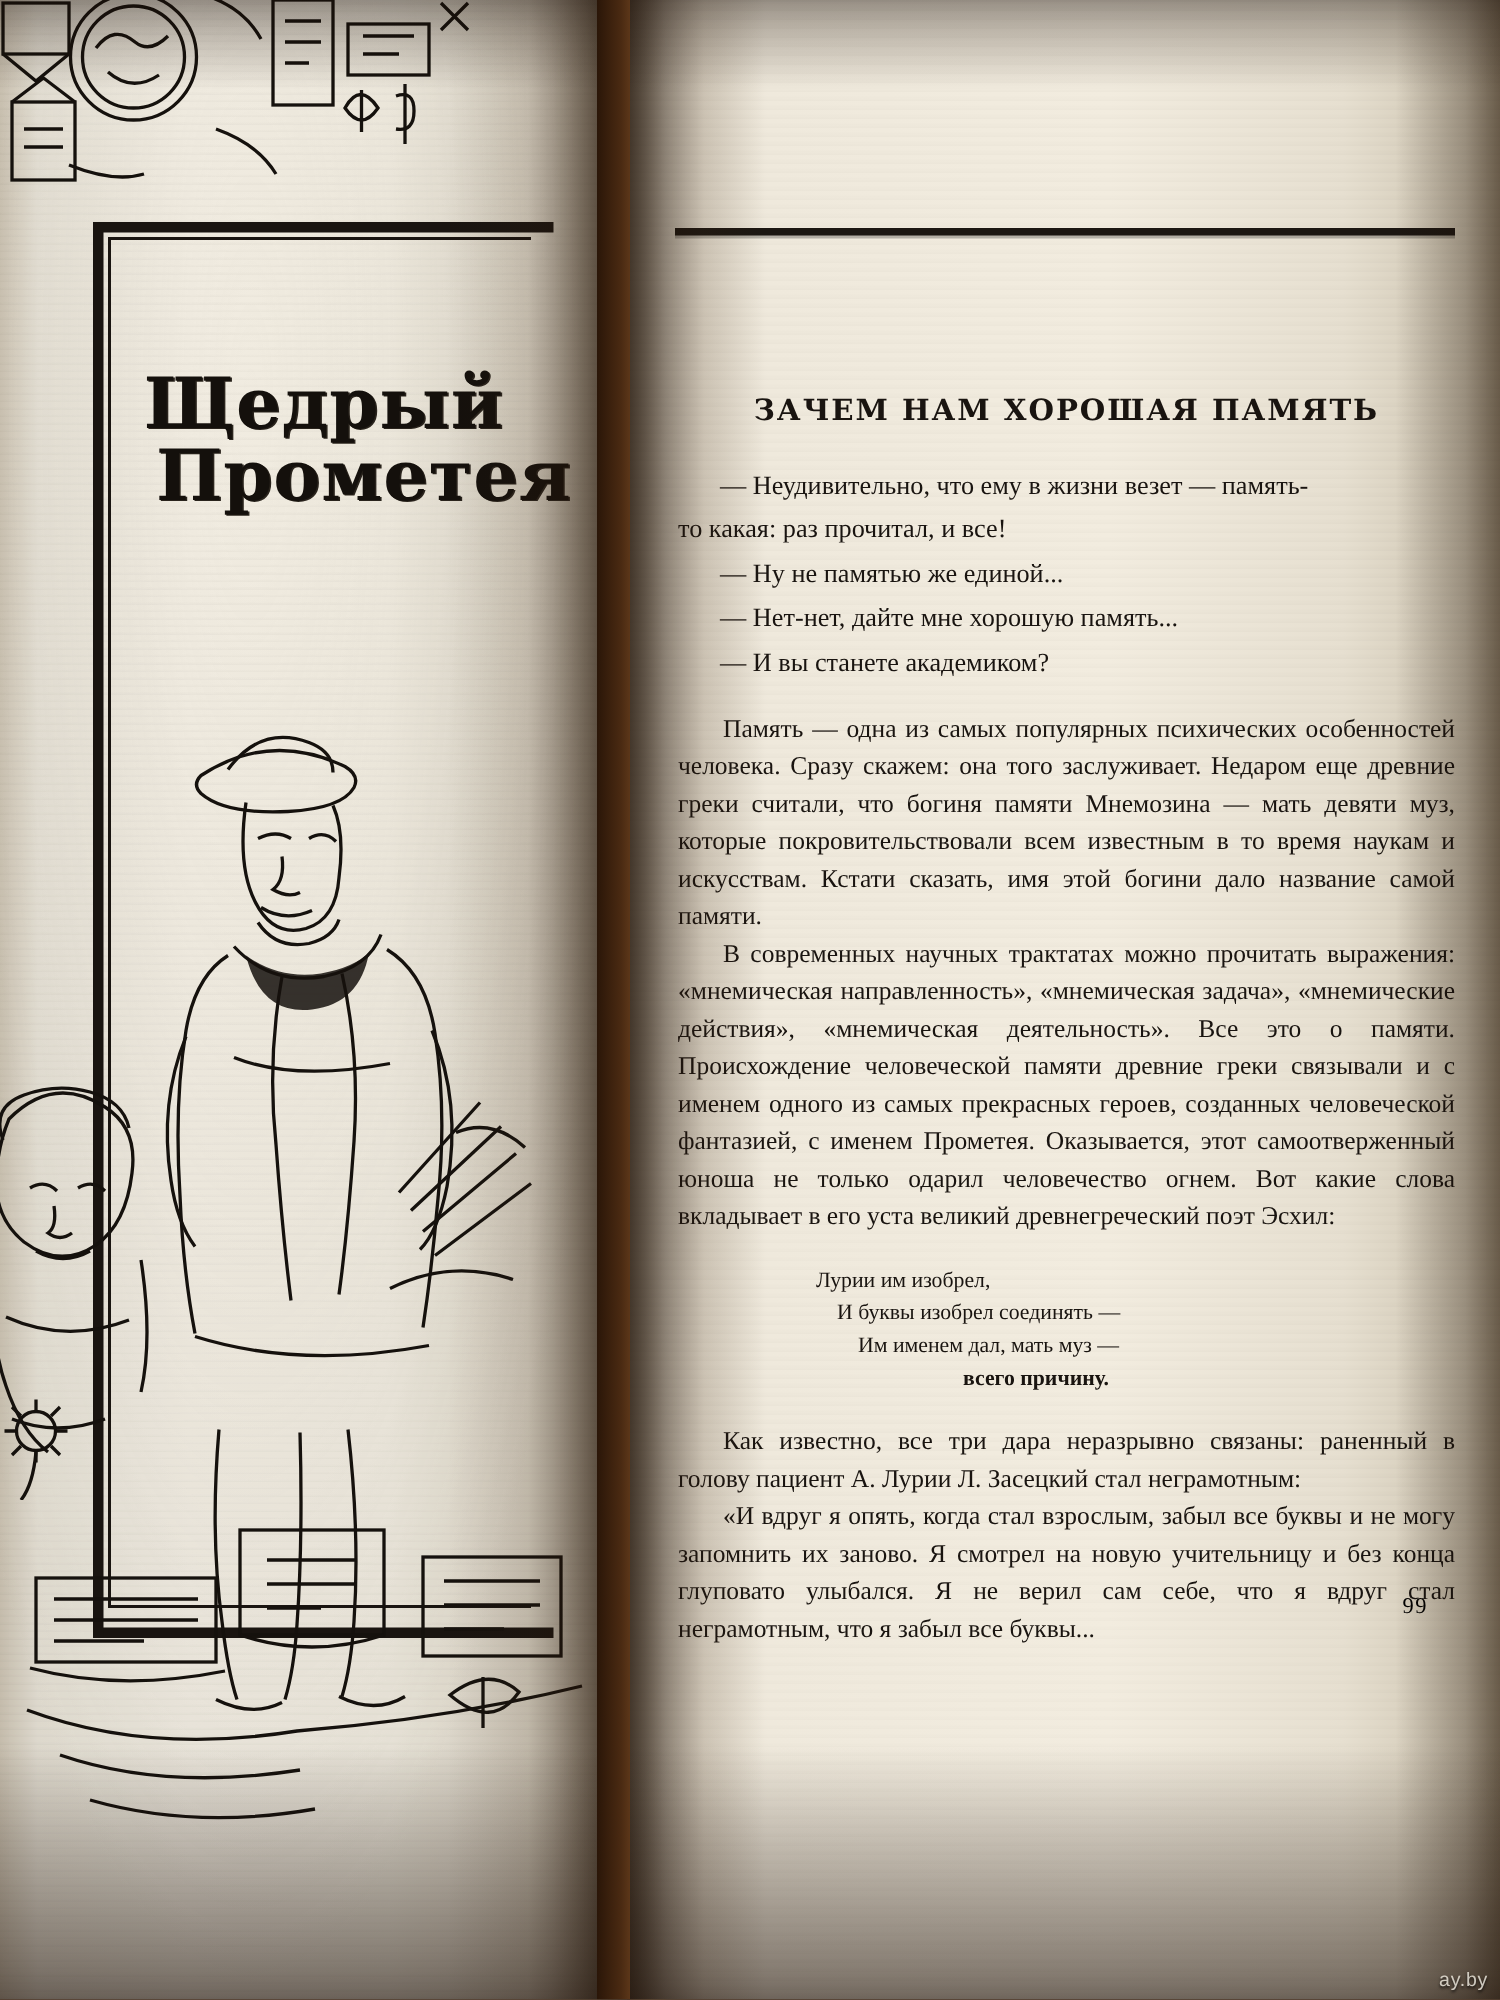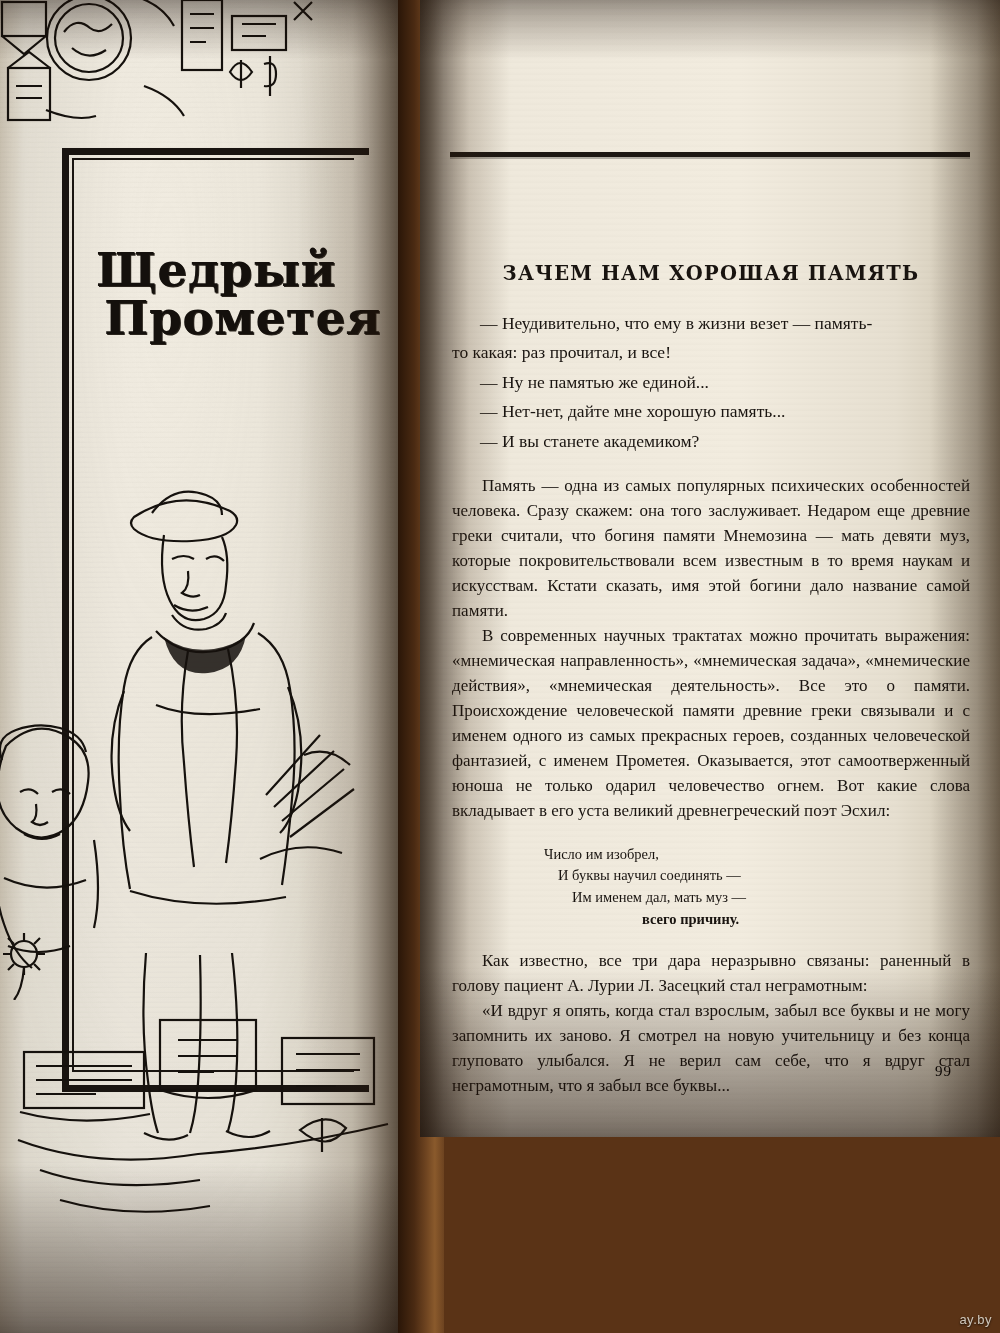--- a/index.html
+++ b/index.html
@@ -157,7 +157,7 @@
     left: 420px;
     top: 0;
     width: 580px;
-    height: 1137px;
+    height: 1333px;
     background:
       linear-gradient(90deg, #b9ae99 0%, #dfd8c9 4%, #efe9dc 16%, #f2ecdf 55%, #e6dfd0 82%, #cfc6b2 96%, #a89c84 100%);
     box-shadow: inset 18px 0 36px -16px rgba(0,0,0,0.55);

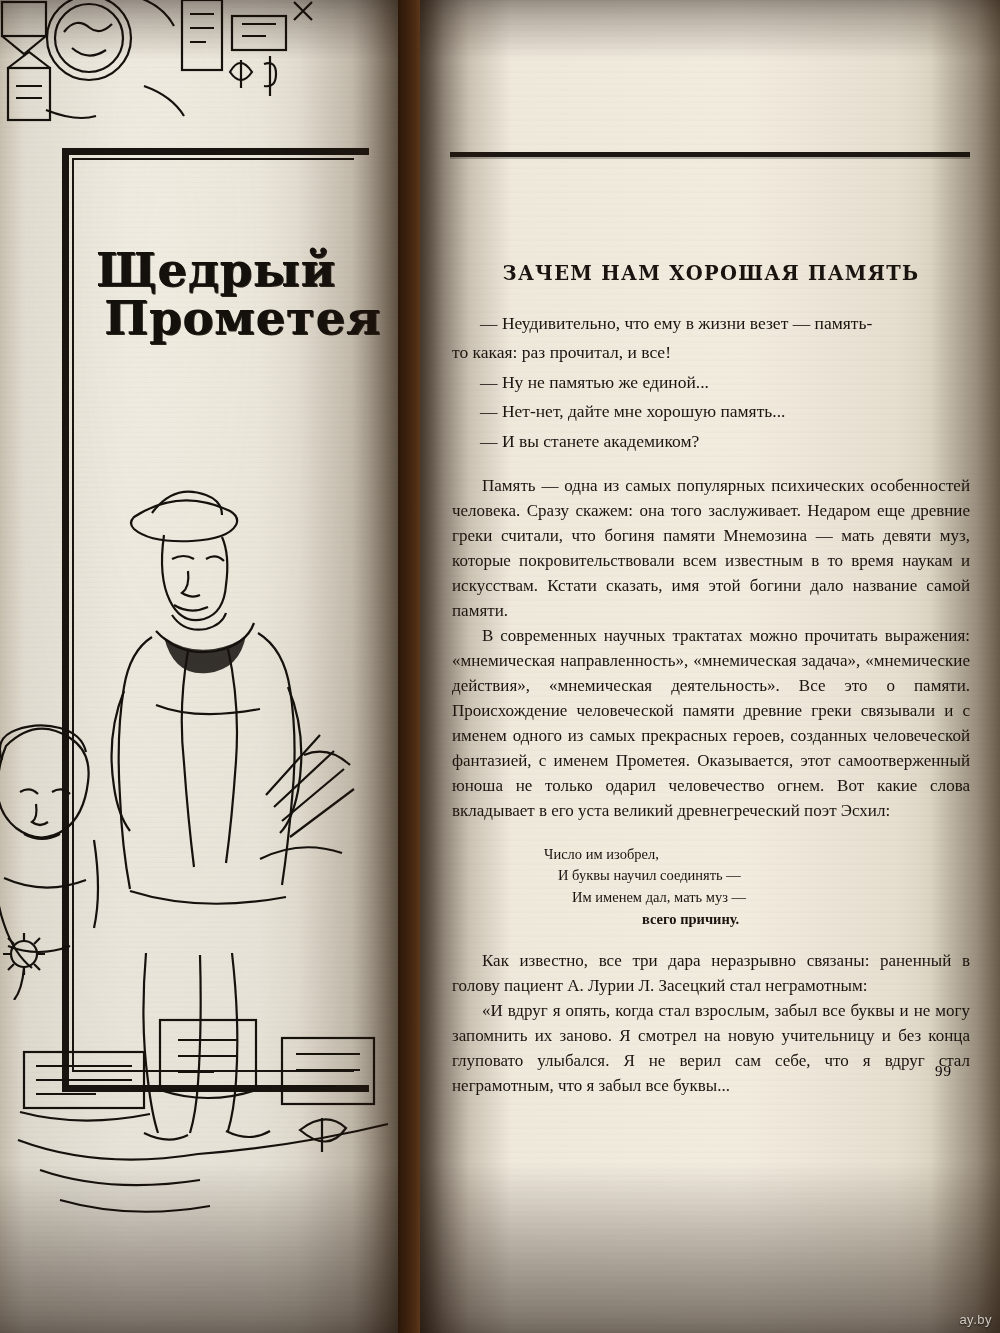--- a/index.html
+++ b/index.html
@@ -426,7 +426,7 @@
         <p class="body-p">В современных научных трактатах можно прочитать выражения: «мнемическая направленность», «мнемическая задача», «мнемические действия», «мнемическая деятельность». Все это о памяти. Происхождение человеческой памяти древние греки связывали и с именем одного из самых прекрасных героев, созданных человеческой фантазией, с именем Прометея. Оказывается, этот самоотверженный юноша не только одарил человечество огнем. Вот какие слова вкладывает в его уста великий древнегреческий поэт Эсхил:</p>
 
         <div class="verse">
-          <div class="i1">Число им изобрел,</div>
+          <div class="i1">Лурии им изобрел,</div>
           <div class="i2">И буквы научил соединять —</div>
           <div class="i3">Им именем дал, мать муз —</div>
           <div class="i4">всего причину.</div>

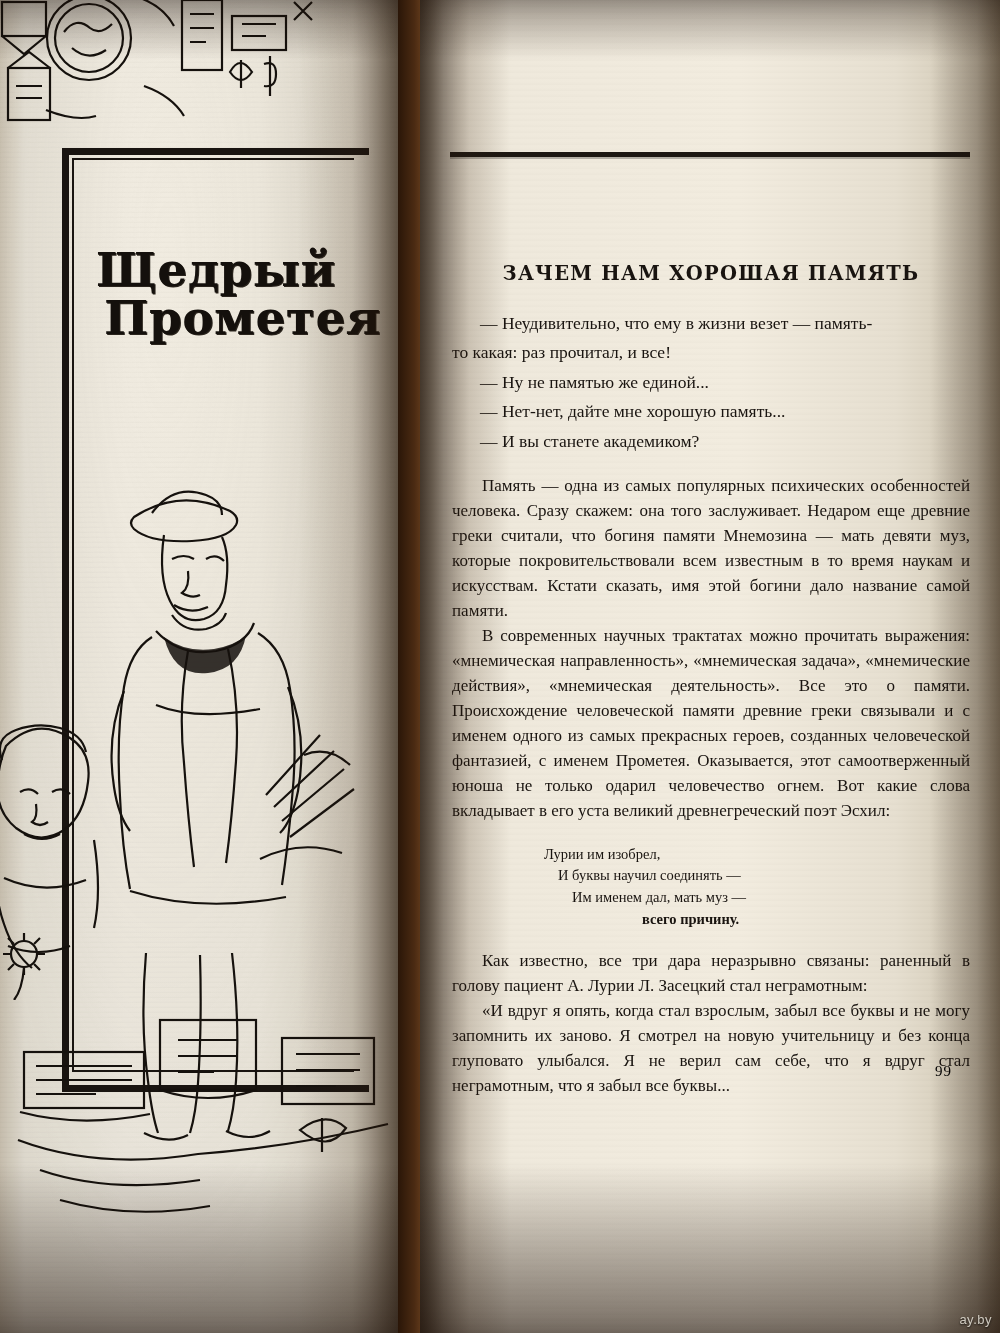--- a/index.html
+++ b/index.html
@@ -427,7 +427,7 @@
 
         <div class="verse">
           <div class="i1">Лурии им изобрел,</div>
-          <div class="i2">И буквы научил соединять —</div>
+          <div class="i2">И буквы изобрел соединять —</div>
           <div class="i3">Им именем дал, мать муз —</div>
           <div class="i4">всего причину.</div>
         </div>

